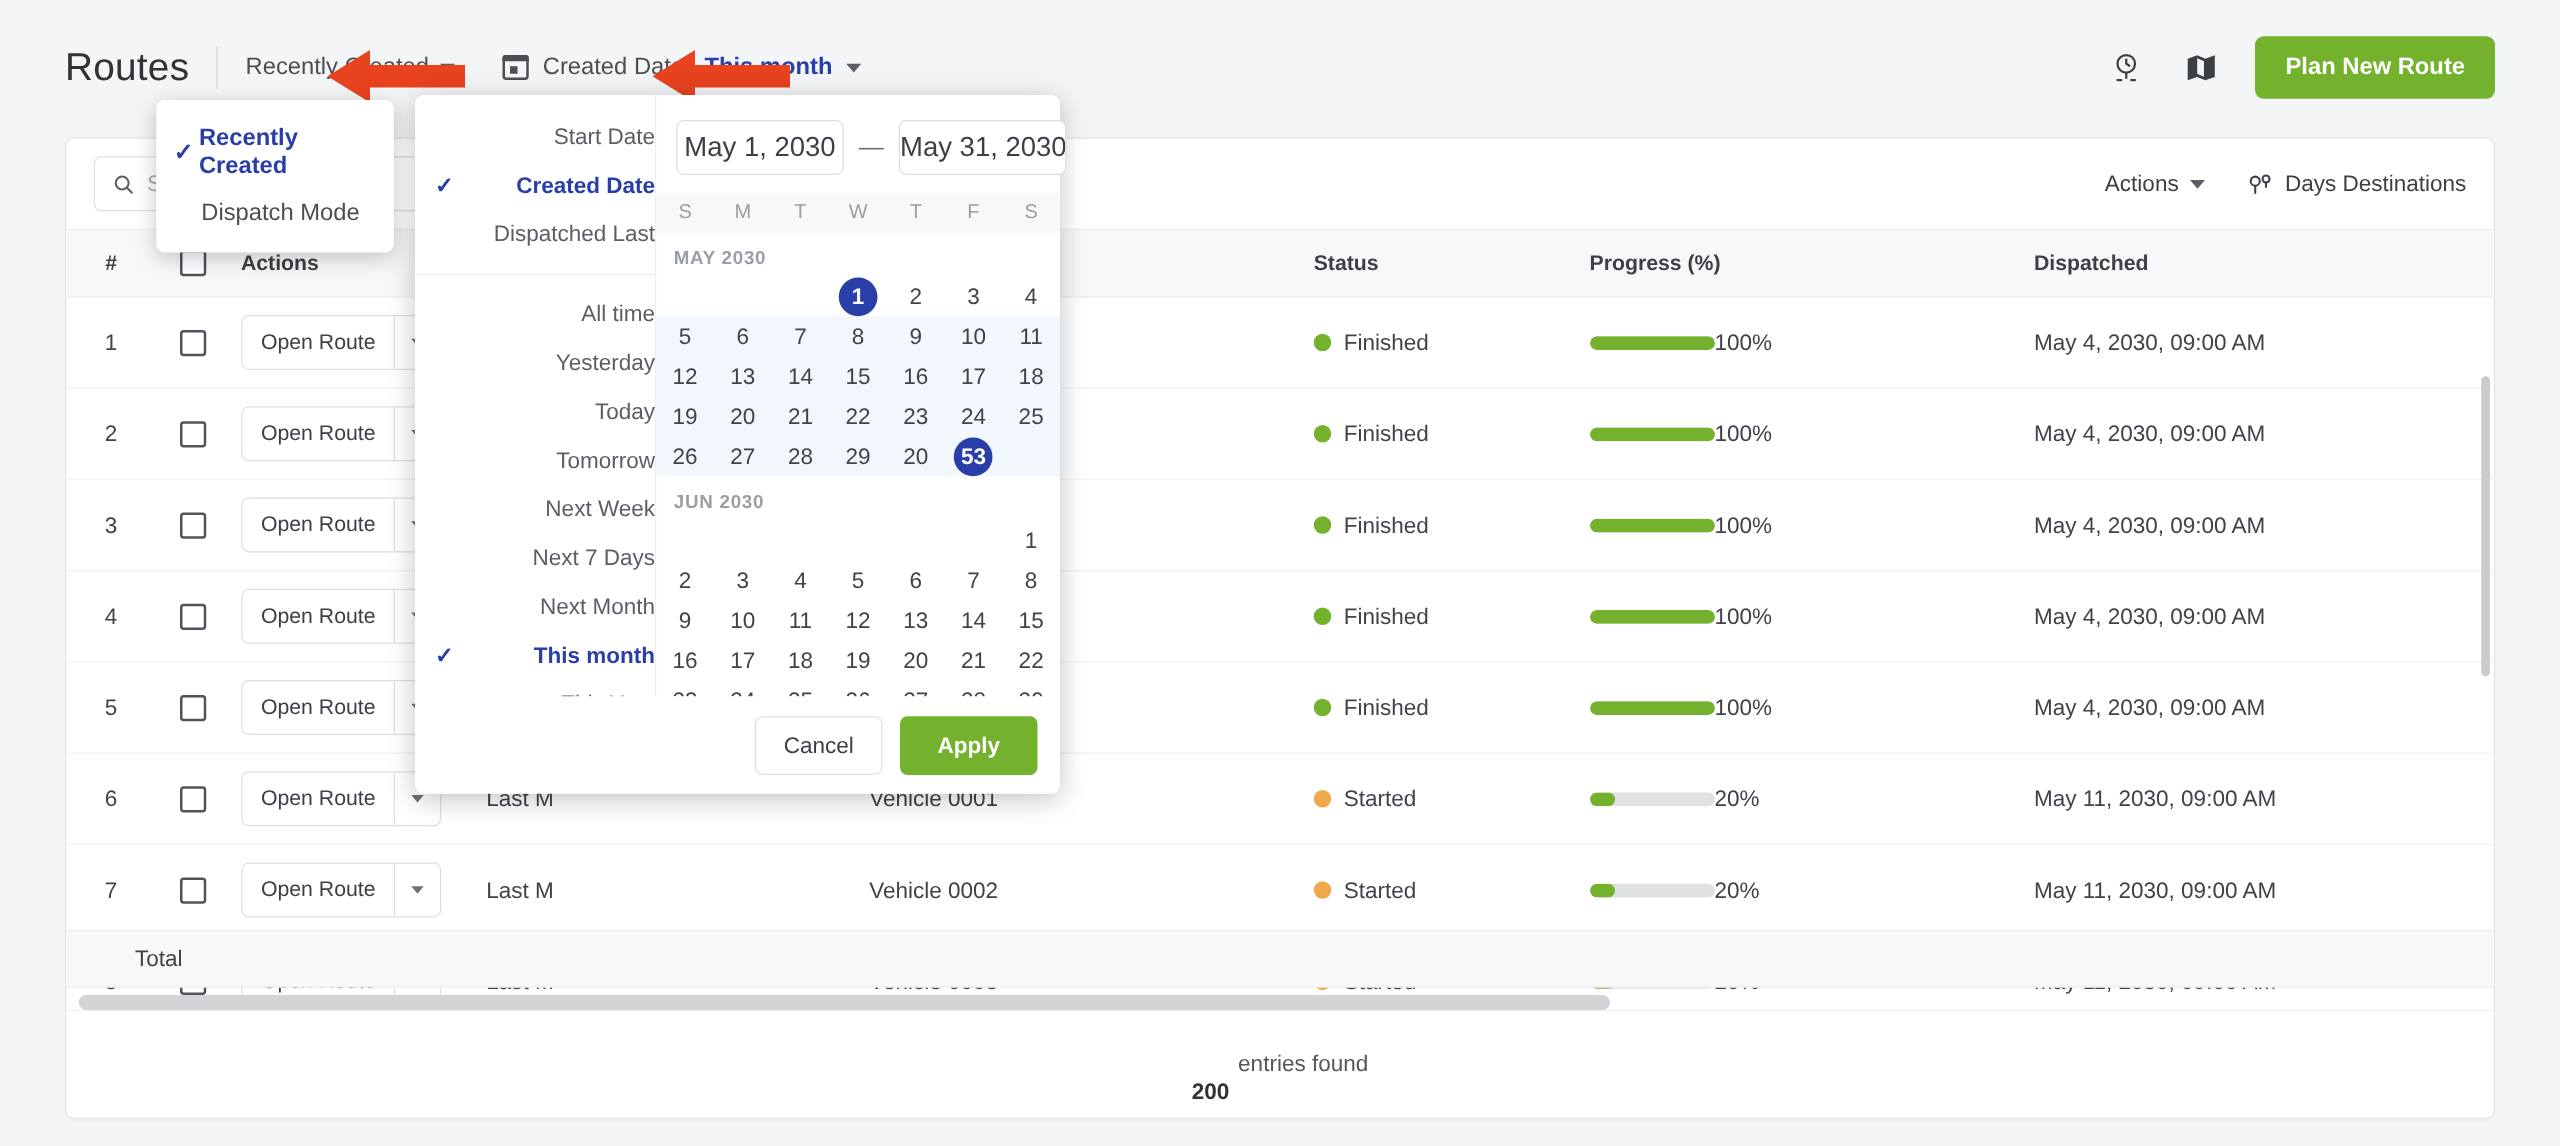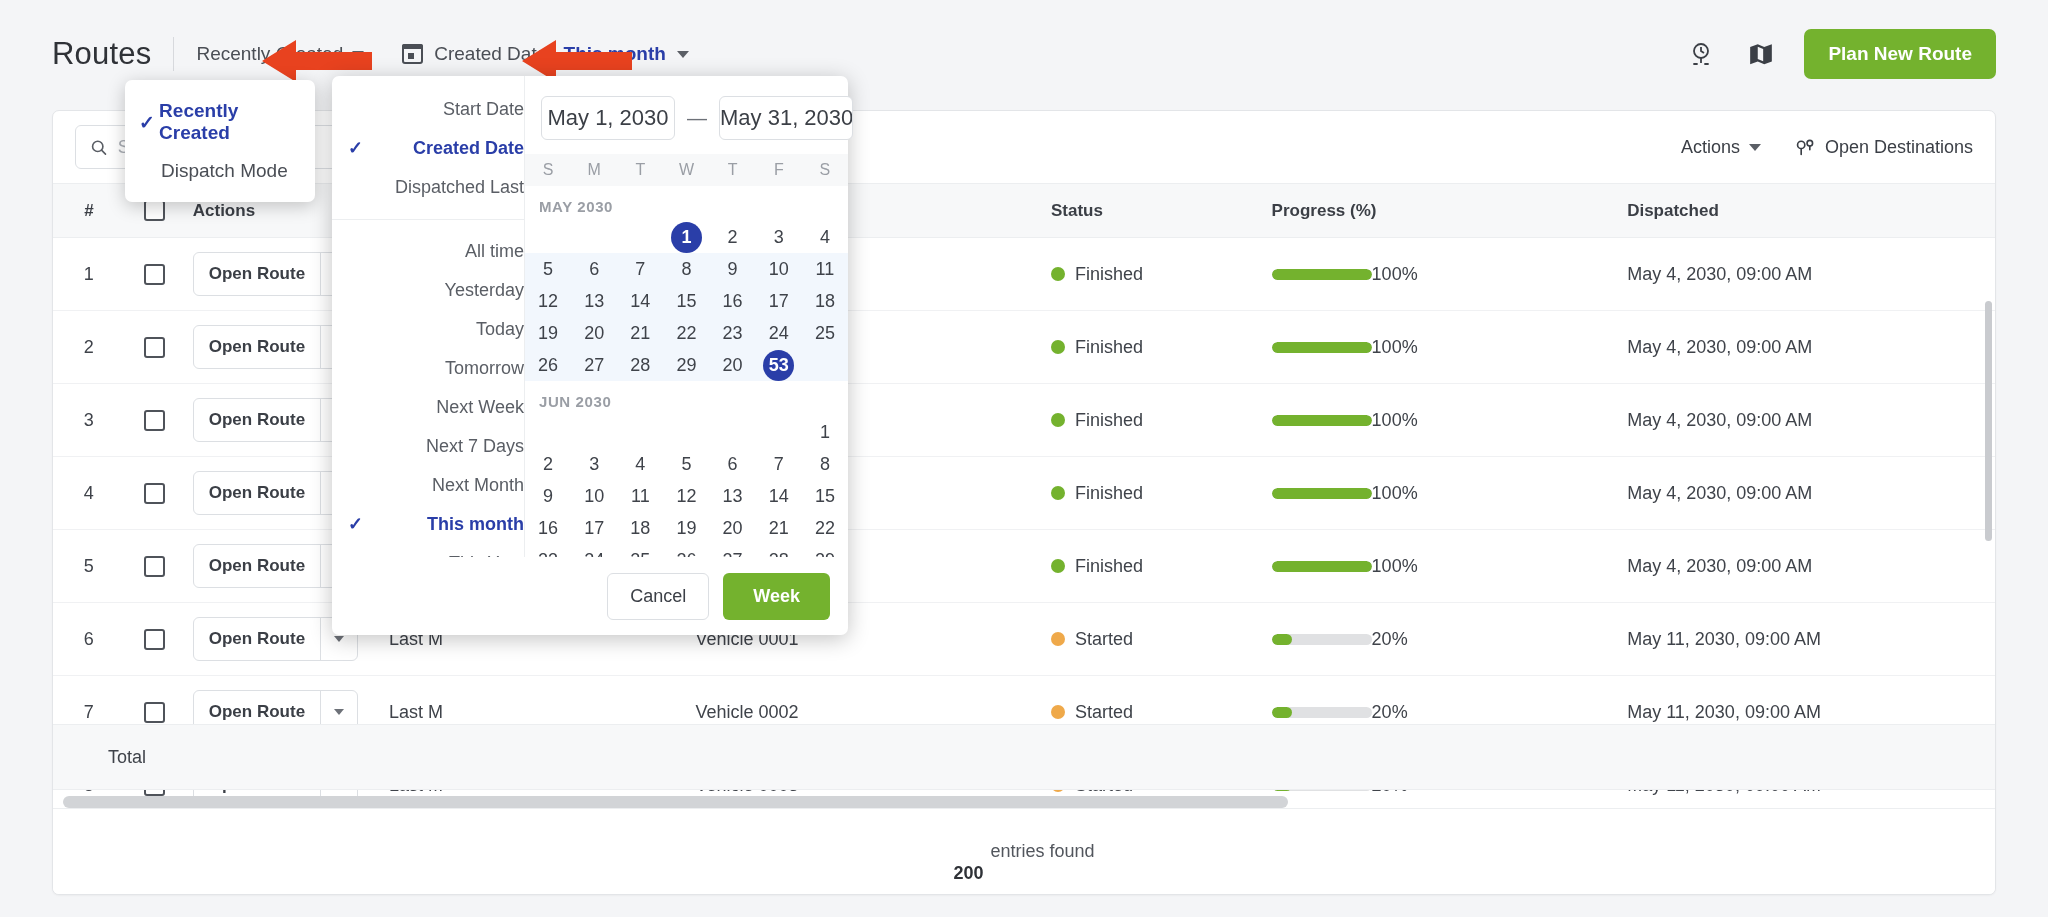--- a/index.html
+++ b/index.html
@@ -204,7 +204,7 @@
             <circle cx="17" cy="6" r="3.2"></circle>
               <path d="M17 9.5v4" stroke-linecap="round"></path>
           </svg>
-          <span>Open Destinations</span>
+          <span>Days Destinations</span>
         </div>
       </div>
     </div>

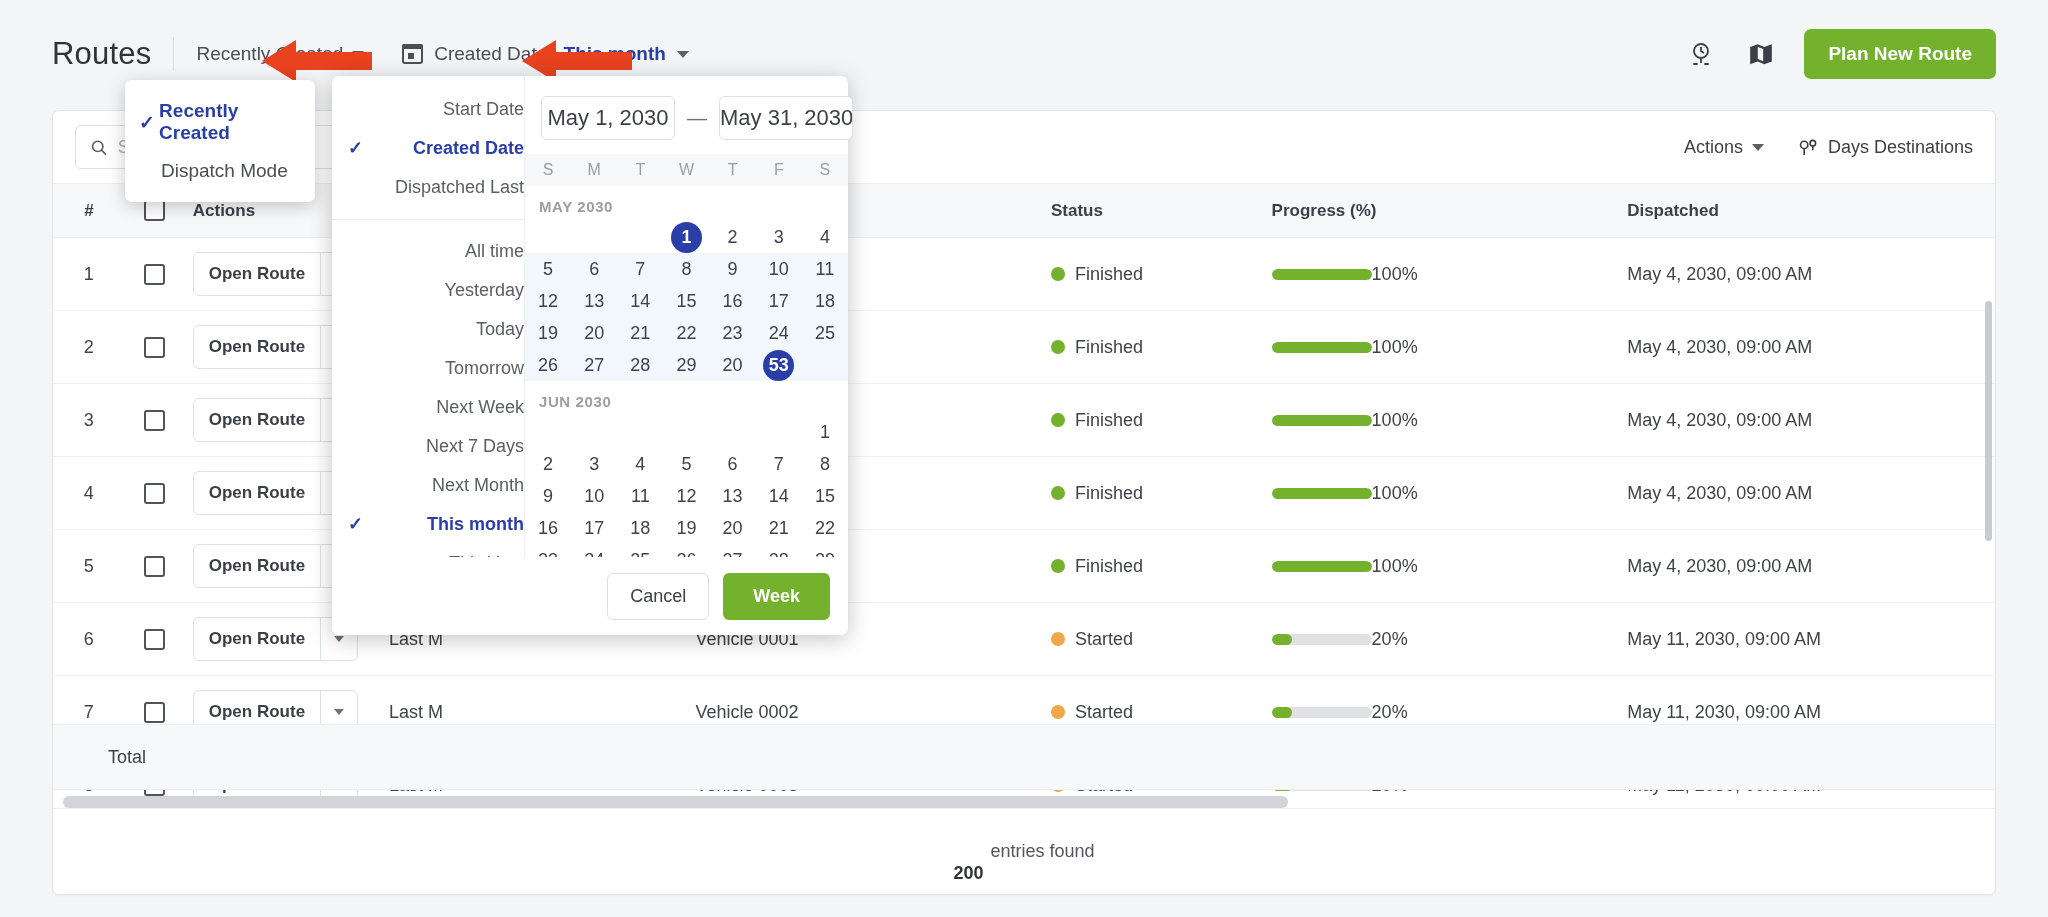--- a/index.html
+++ b/index.html
@@ -76,7 +76,7 @@
 
   .chk { width: 21px; height: 21px; border: 2px solid #4f535a; border-radius: 3px; display: inline-block; vertical-align: middle; cursor: pointer; background:#fff;}
   .split { display: inline-flex; border: 1px solid #dcdfe3; border-radius: 6px; overflow: hidden; background: #fff; }
-  .split .main { font-size: 17px; font-weight: 700; color: #3b3f46; padding: 11px 15px; cursor: pointer; }
+  .split .main { font-size: 17px; font-weight: 400; color: #3b3f46; padding: 11px 15px; cursor: pointer; }
   .split .arw { border-left: 1px solid #dcdfe3; padding: 11px 13px; display: flex; align-items: center; cursor: pointer; }
   .chev { width: 0; height: 0; border-left: 5px solid transparent; border-right: 5px solid transparent; border-top: 6px solid #6d7178; }
 

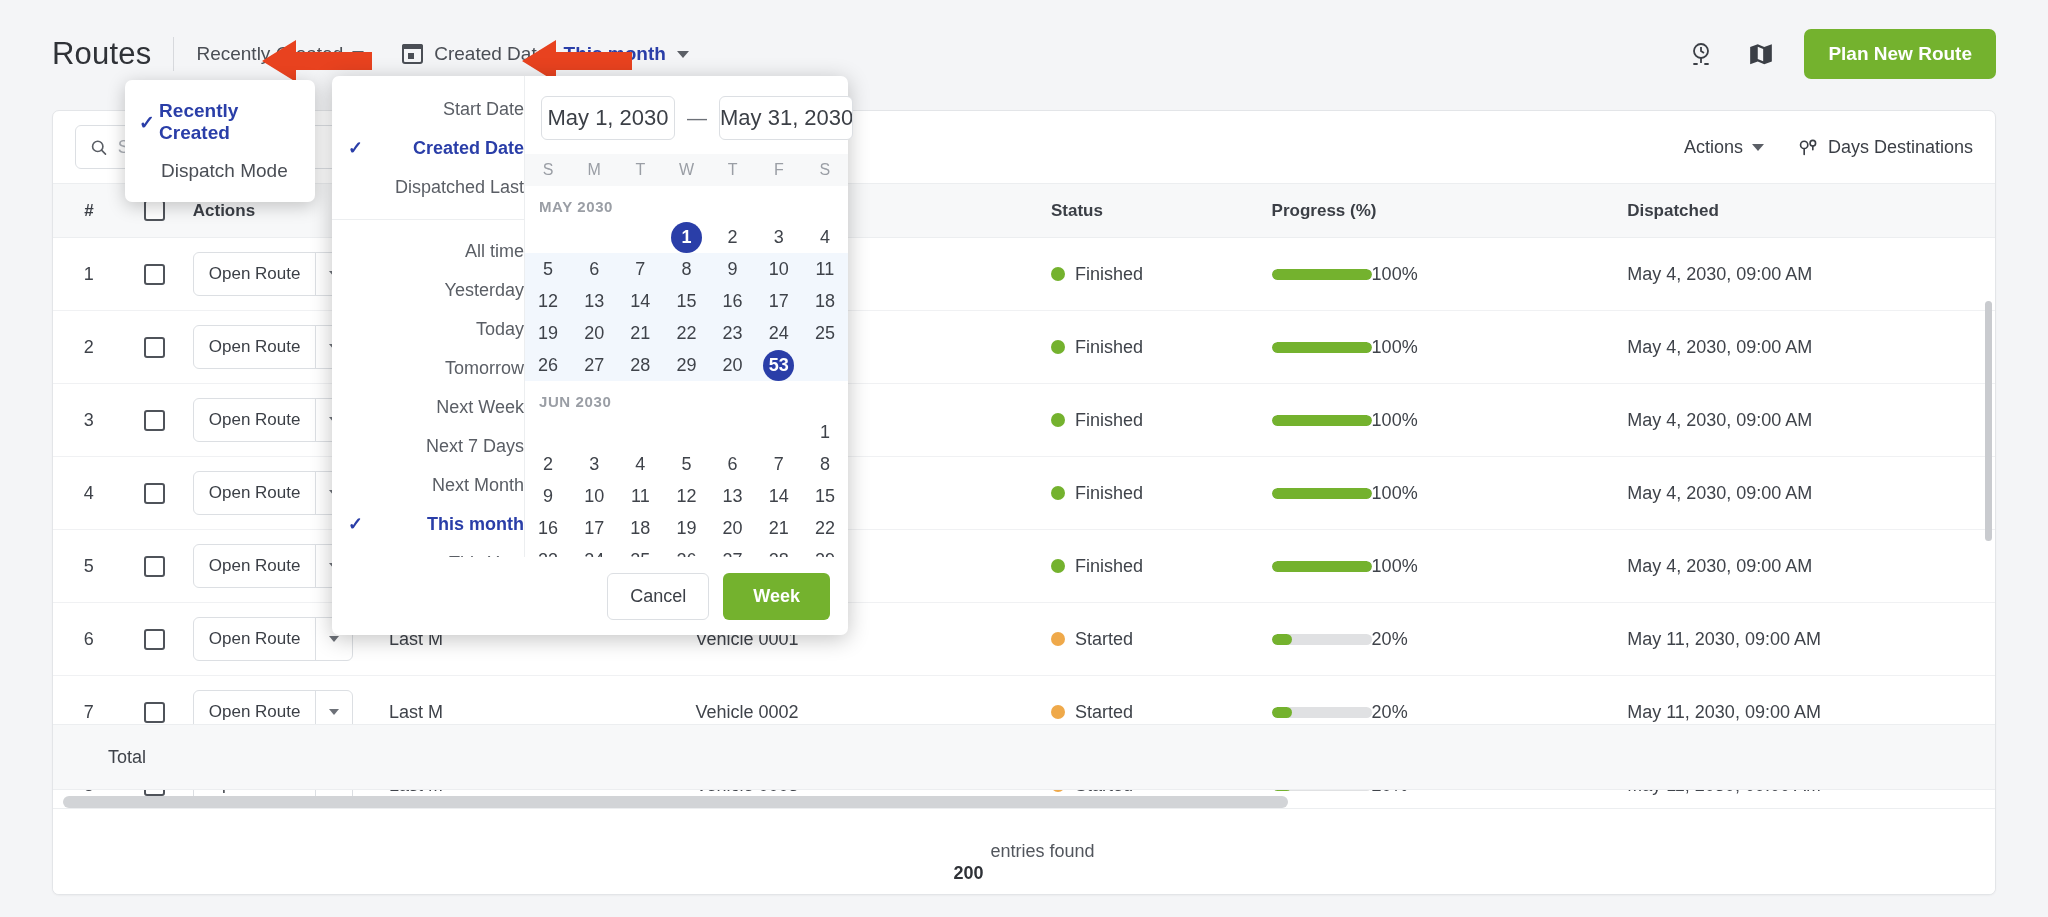--- a/index.html
+++ b/index.html
@@ -641,7 +641,7 @@
     </div>
     <div class="dp-foot">
       <button class="btn-cancel">Cancel</button>
-      <button class="btn-apply">Week</button>
+      <button class="btn-apply">Apply</button>
     </div>
   </div>
 

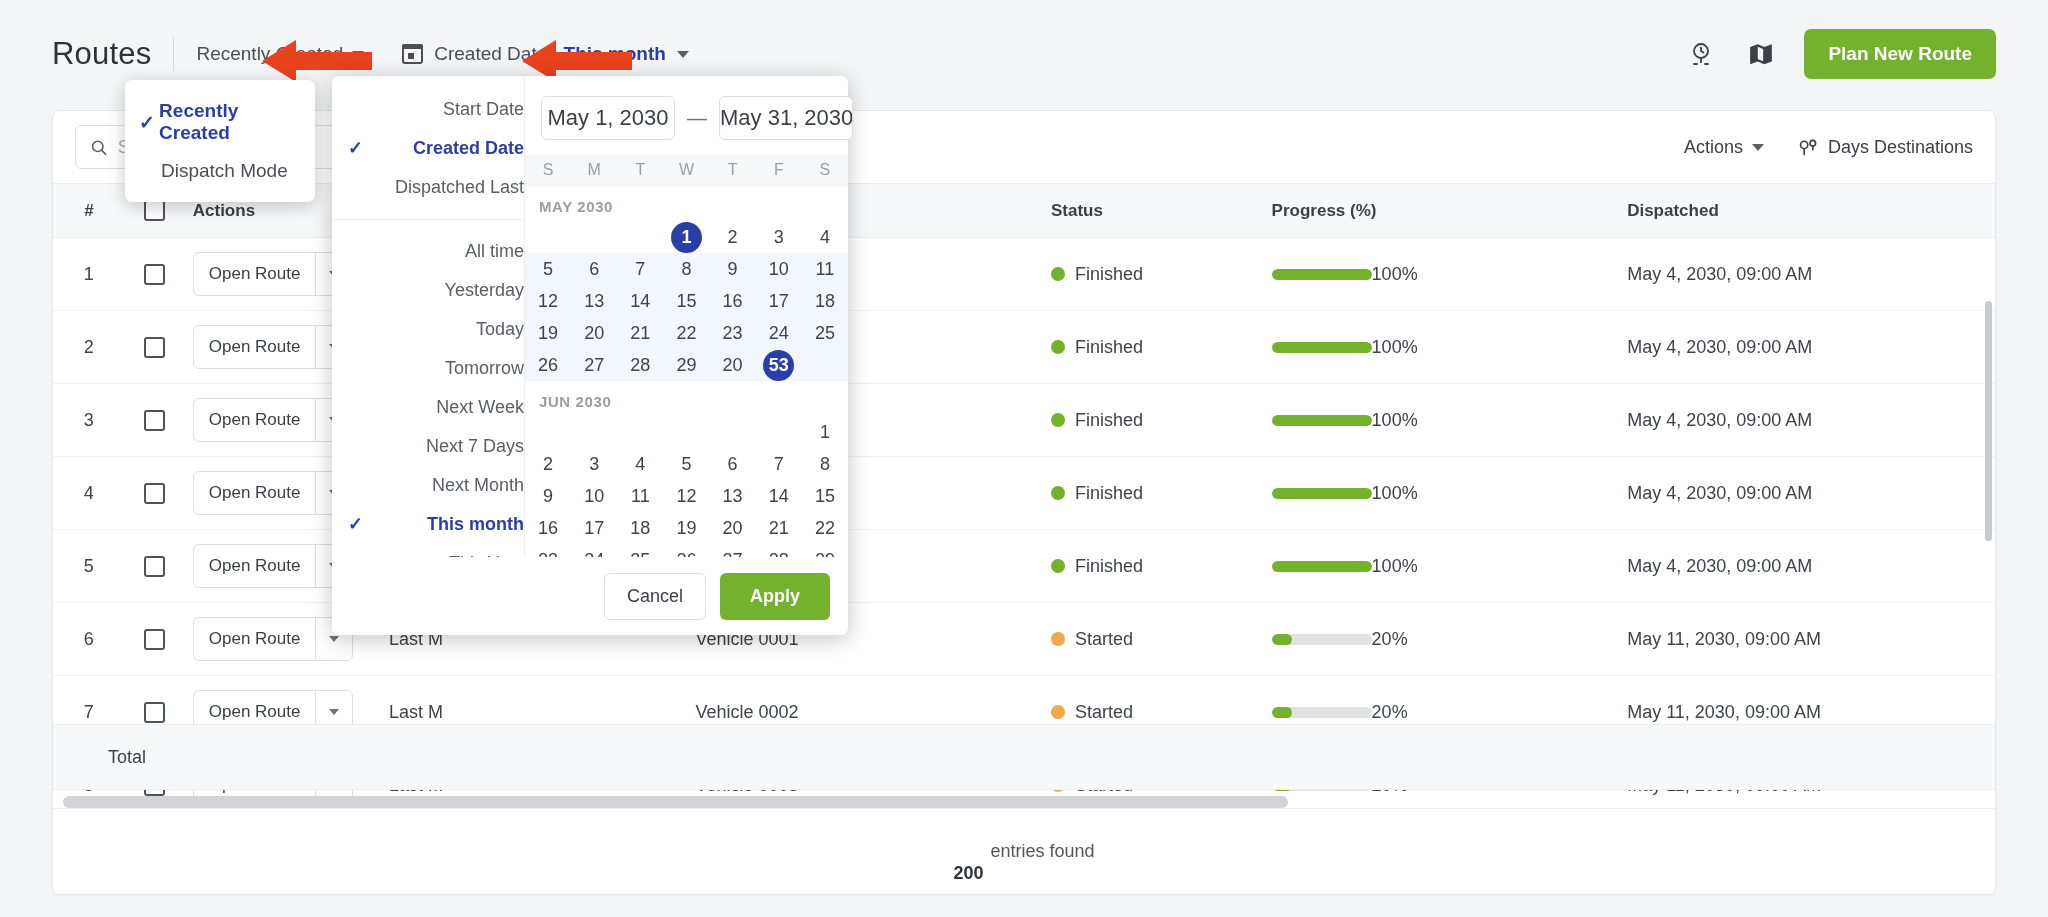--- a/index.html
+++ b/index.html
@@ -88,7 +88,7 @@
 
   
   .totalbar {
-    position: absolute; left: 0; bottom: 104px; width: 100%; height: 66px;
+    position: absolute; left: 0; bottom: 104px; width: 100%; height: 46px;
     background: #f7f8f9; border-top: 1px solid #eceef0; border-bottom: 1px solid #eceef0;
     display: flex; align-items: center; padding-left: 55px; font-size: 18px; color: #3f434a;
   }

